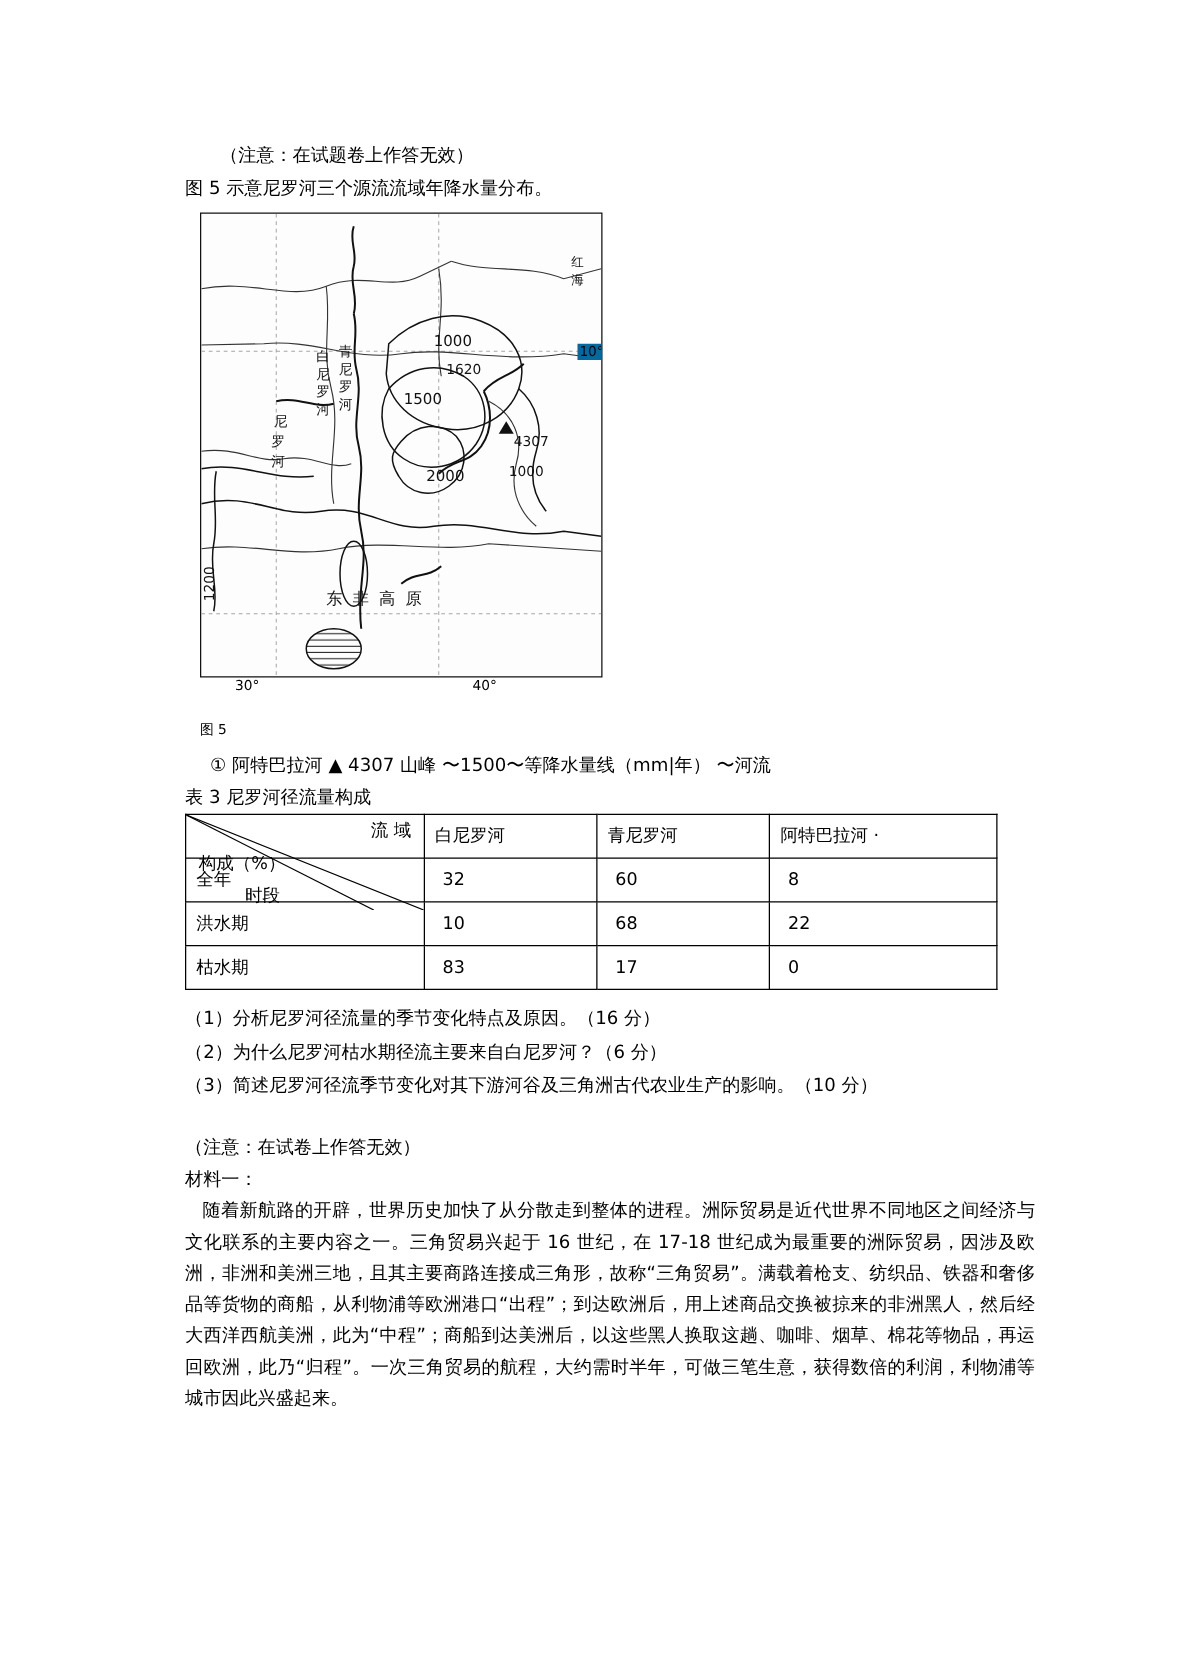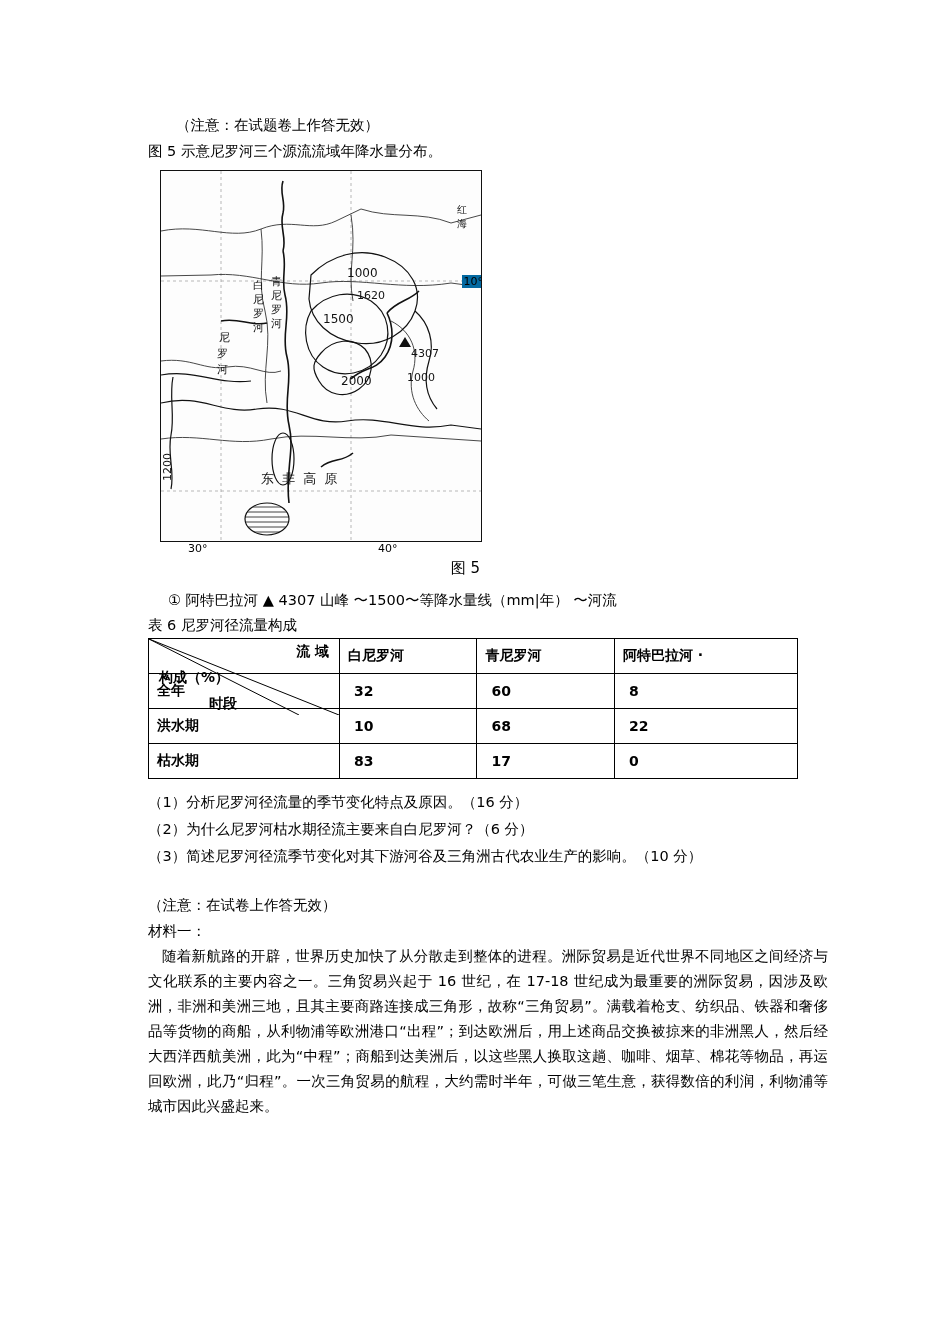--- a/index.html
+++ b/index.html
@@ -52,10 +52,10 @@
   }
   .map-box svg { display: block; }
   .fig-caption {
-    text-align: right;
-    font-size: 15px;
+    text-align: left;
+    font-size: 11px;
     width: 320px;
-    margin-top: 3px;
+    margin-top: 20px;
   }
   .legend-line {
     font-size: 14.5px;

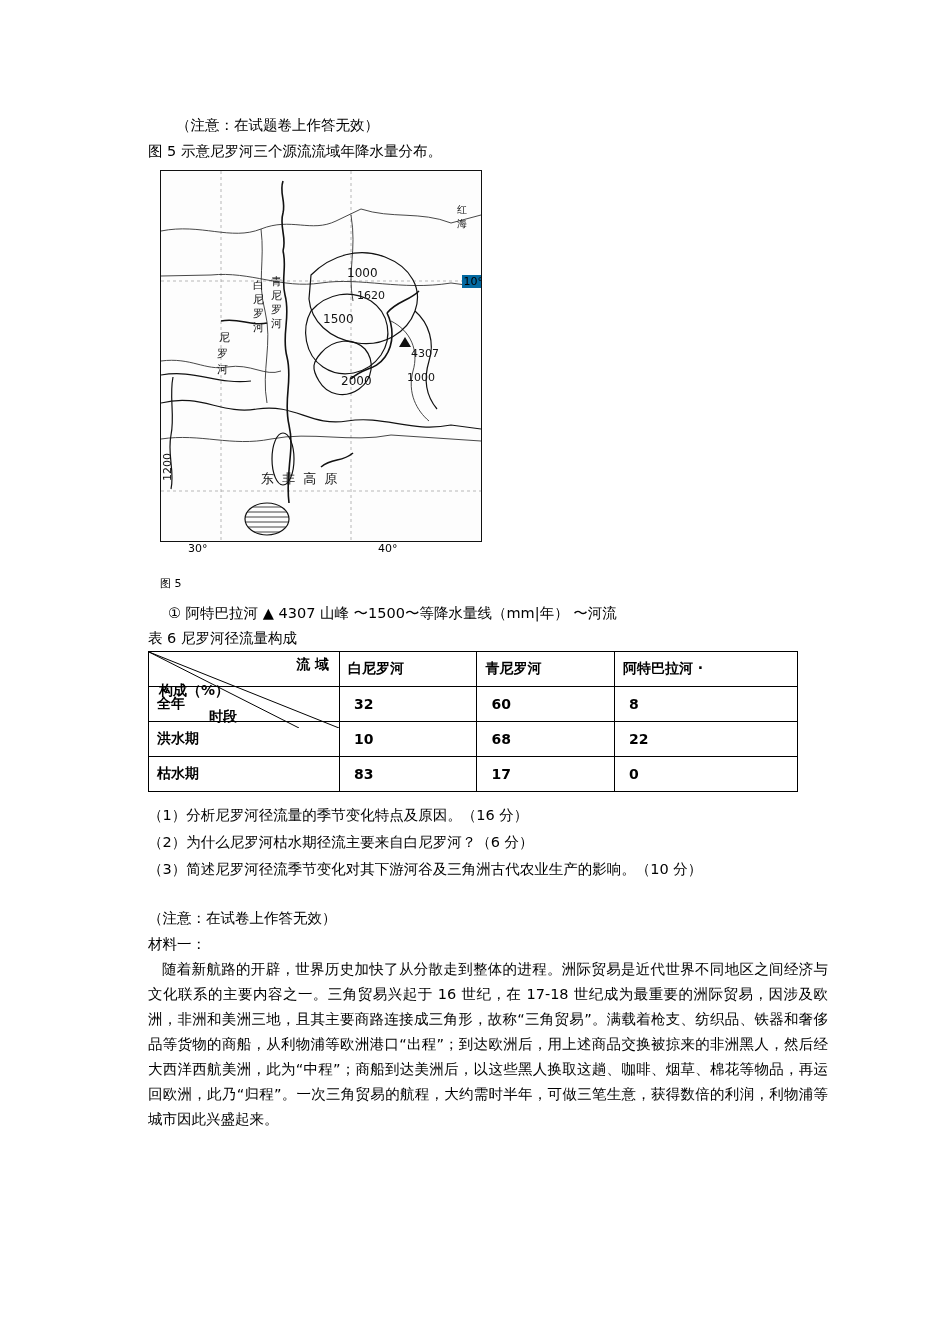--- a/index.html
+++ b/index.html
@@ -247,7 +247,7 @@
 
     <div class="legend-line">① 阿特巴拉河   ▲ 4307 山峰  〜1500〜等降水量线（mm|年）    〜河流</div>
 
-    <div class="table-title">表 6 尼罗河径流量构成</div>
+    <div class="table-title">表 3 尼罗河径流量构成</div>
 
     <table class="runoff">
       <tbody>

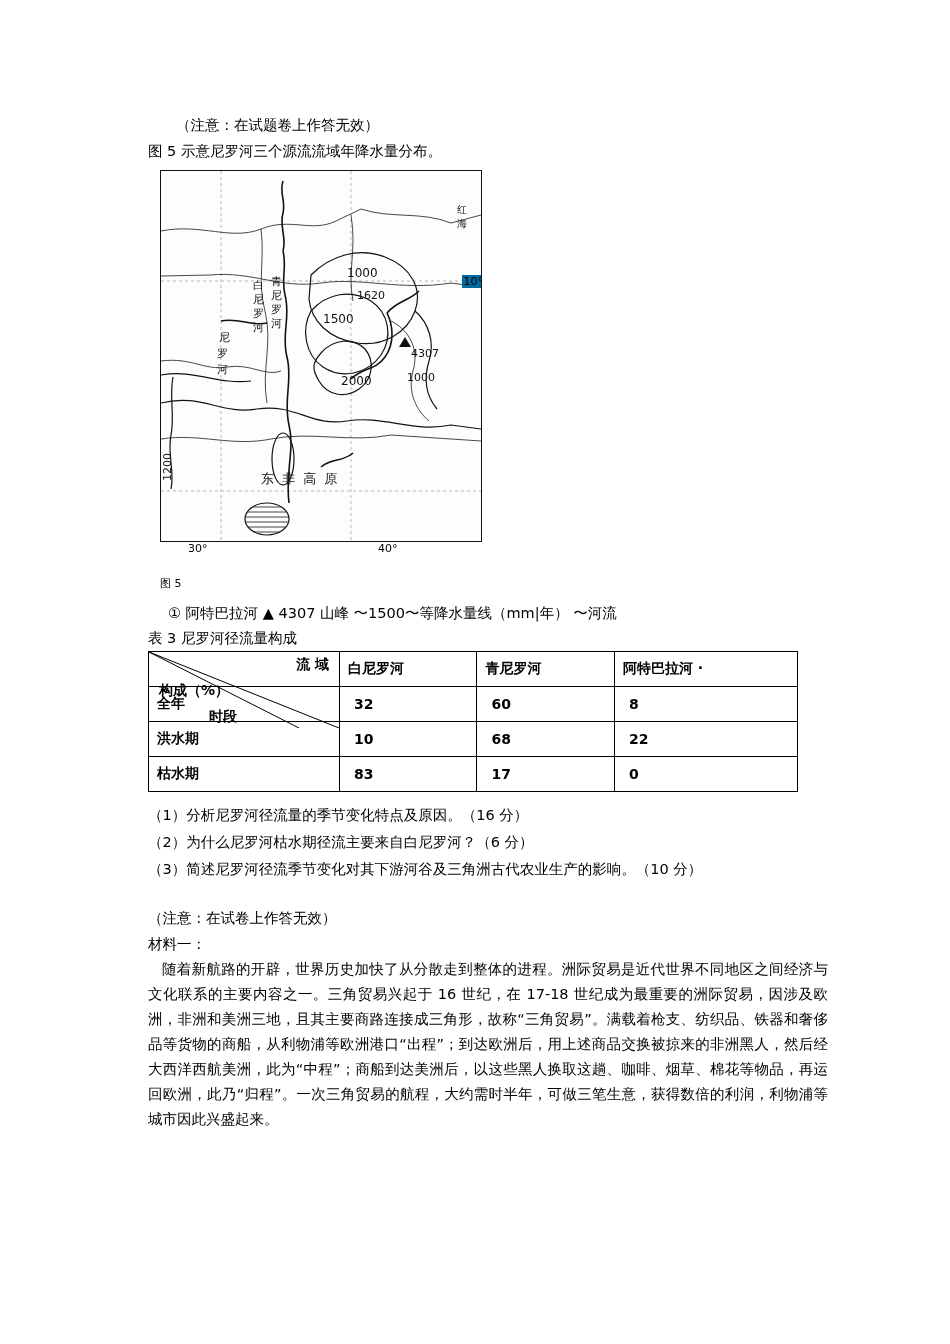--- a/index.html
+++ b/index.html
@@ -78,7 +78,7 @@
   table.runoff td, table.runoff th {
     border: 1px solid #000;
     padding: 6px 8px;
-    font-weight: bold;
+    font-weight: normal;
     text-align: left;
     height: 22px;
   }

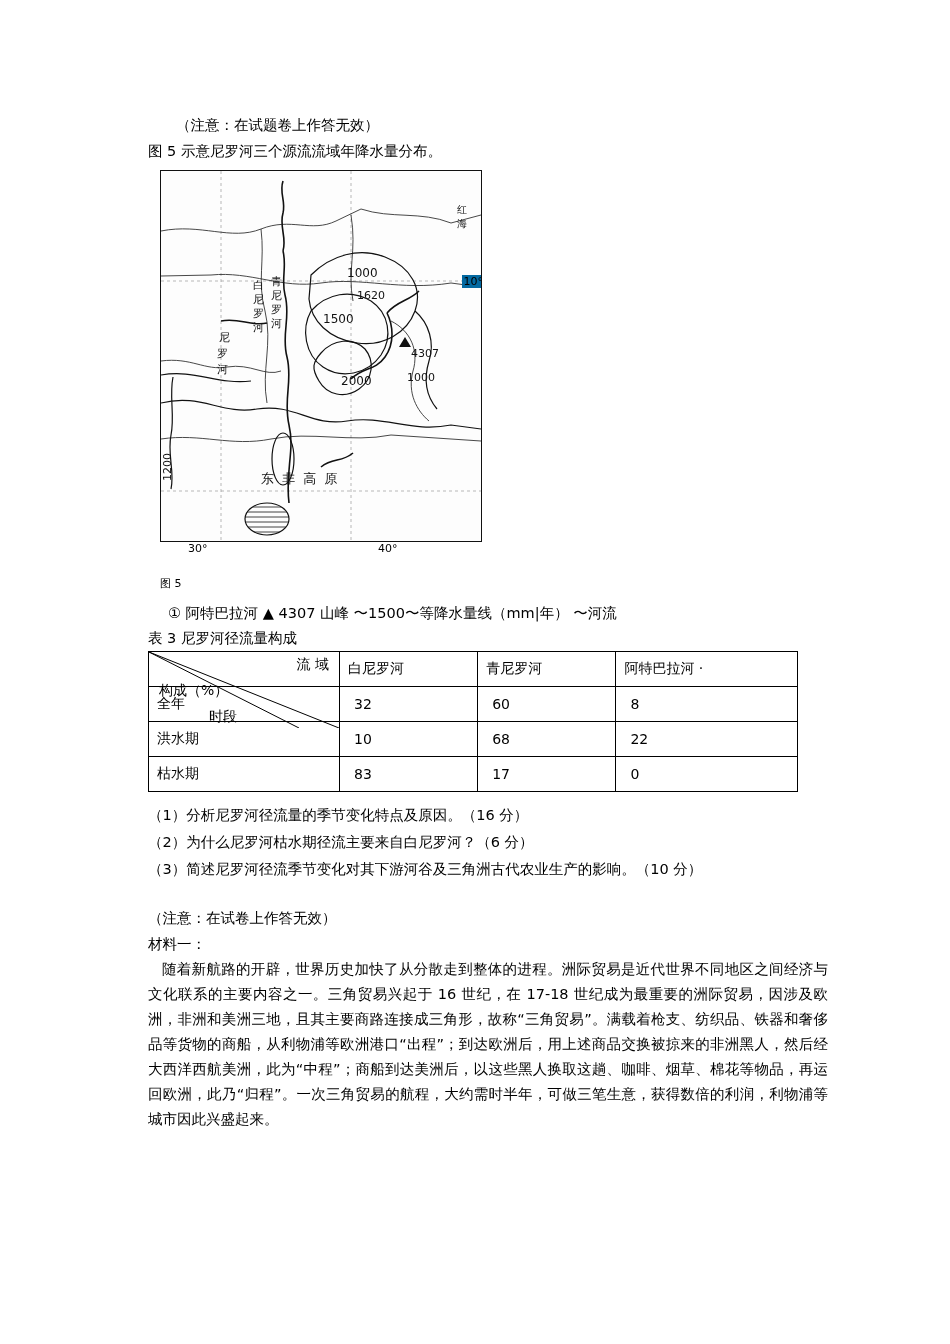--- a/index.html
+++ b/index.html
@@ -107,7 +107,7 @@
   }
   .corner-cell .c-time {
     position: absolute;
-    left: 18px;
+    left: 5px;
     top: 56px;
     font-size: 14px;
     padding-left: 42px;

